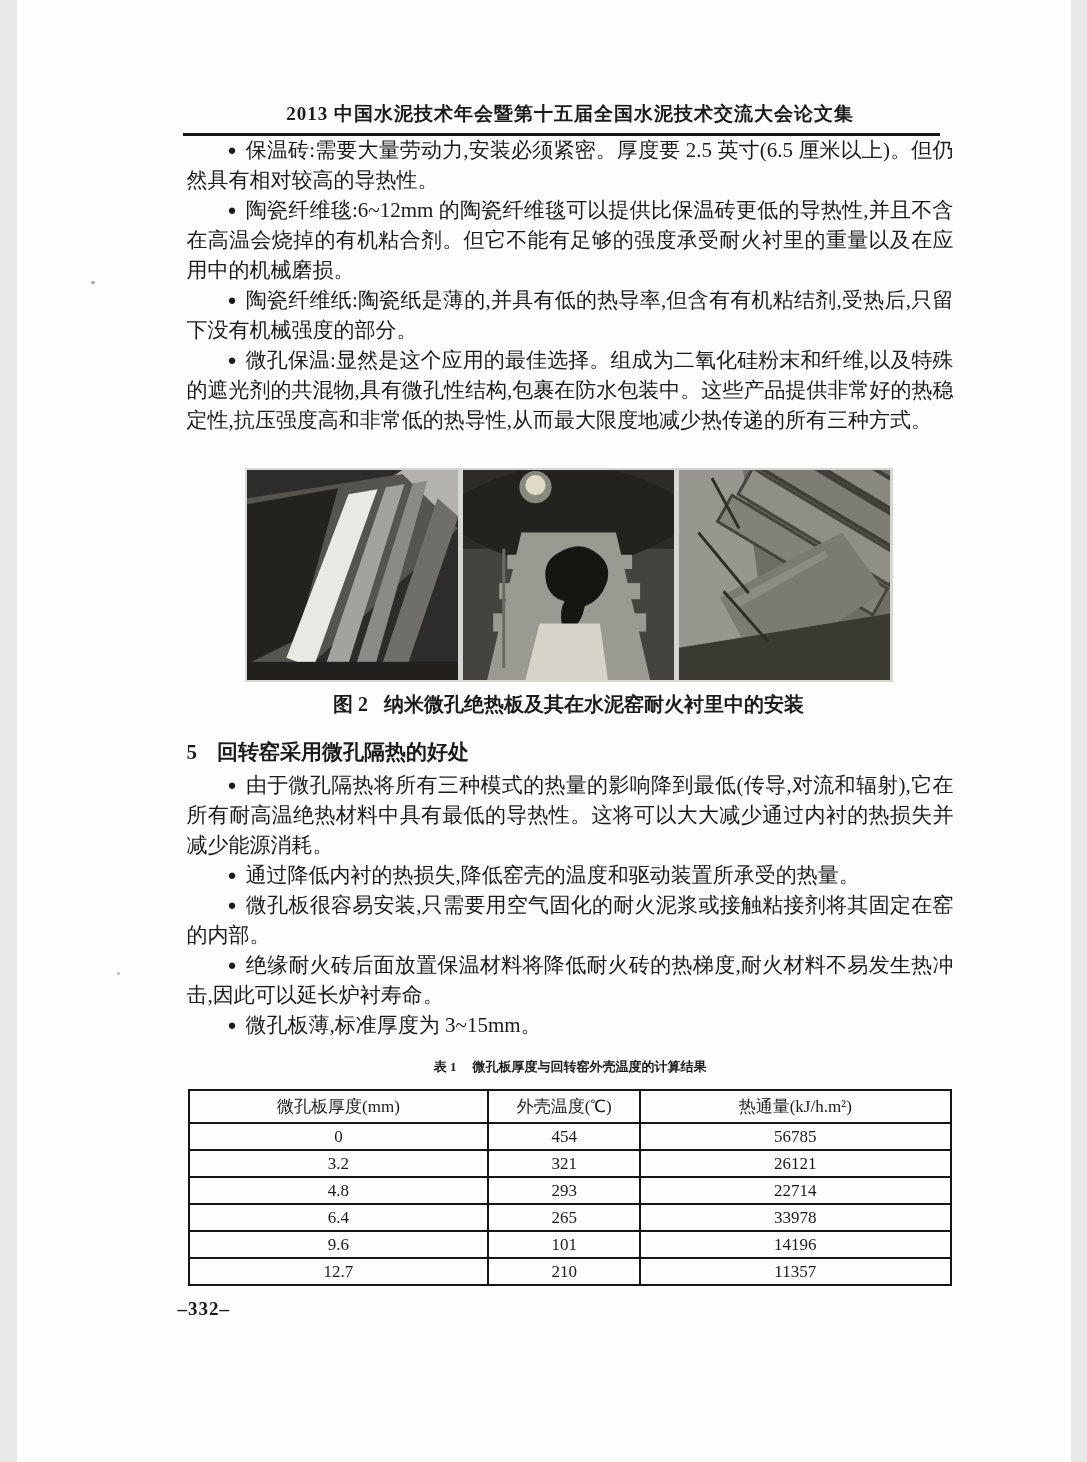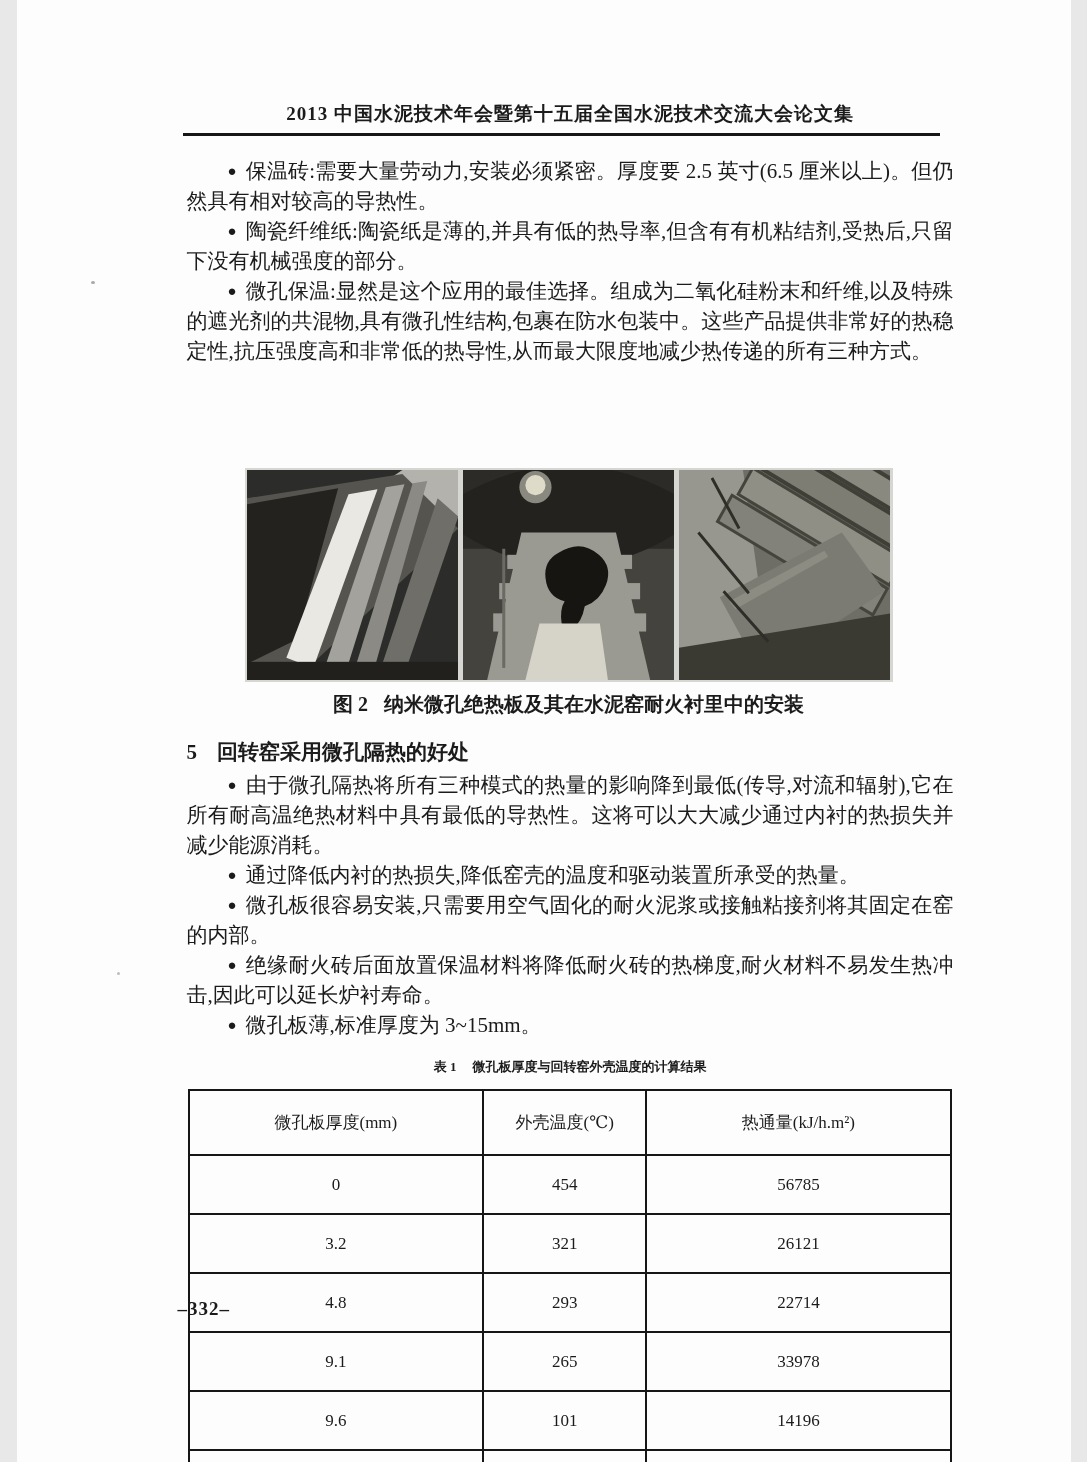--- a/index.html
+++ b/index.html
@@ -22,7 +22,7 @@
     background:#161616;
   }
   .text-block{position:absolute;left:170px;width:767px;}
-  .intro{top:156px;font-family:Liberation Serif, serif;}
+  .intro{top:135px;font-family:Liberation Serif, serif;}
   .section-body{top:770px;}
   p.para{
     margin:0;font-size:21px;line-height:30px;

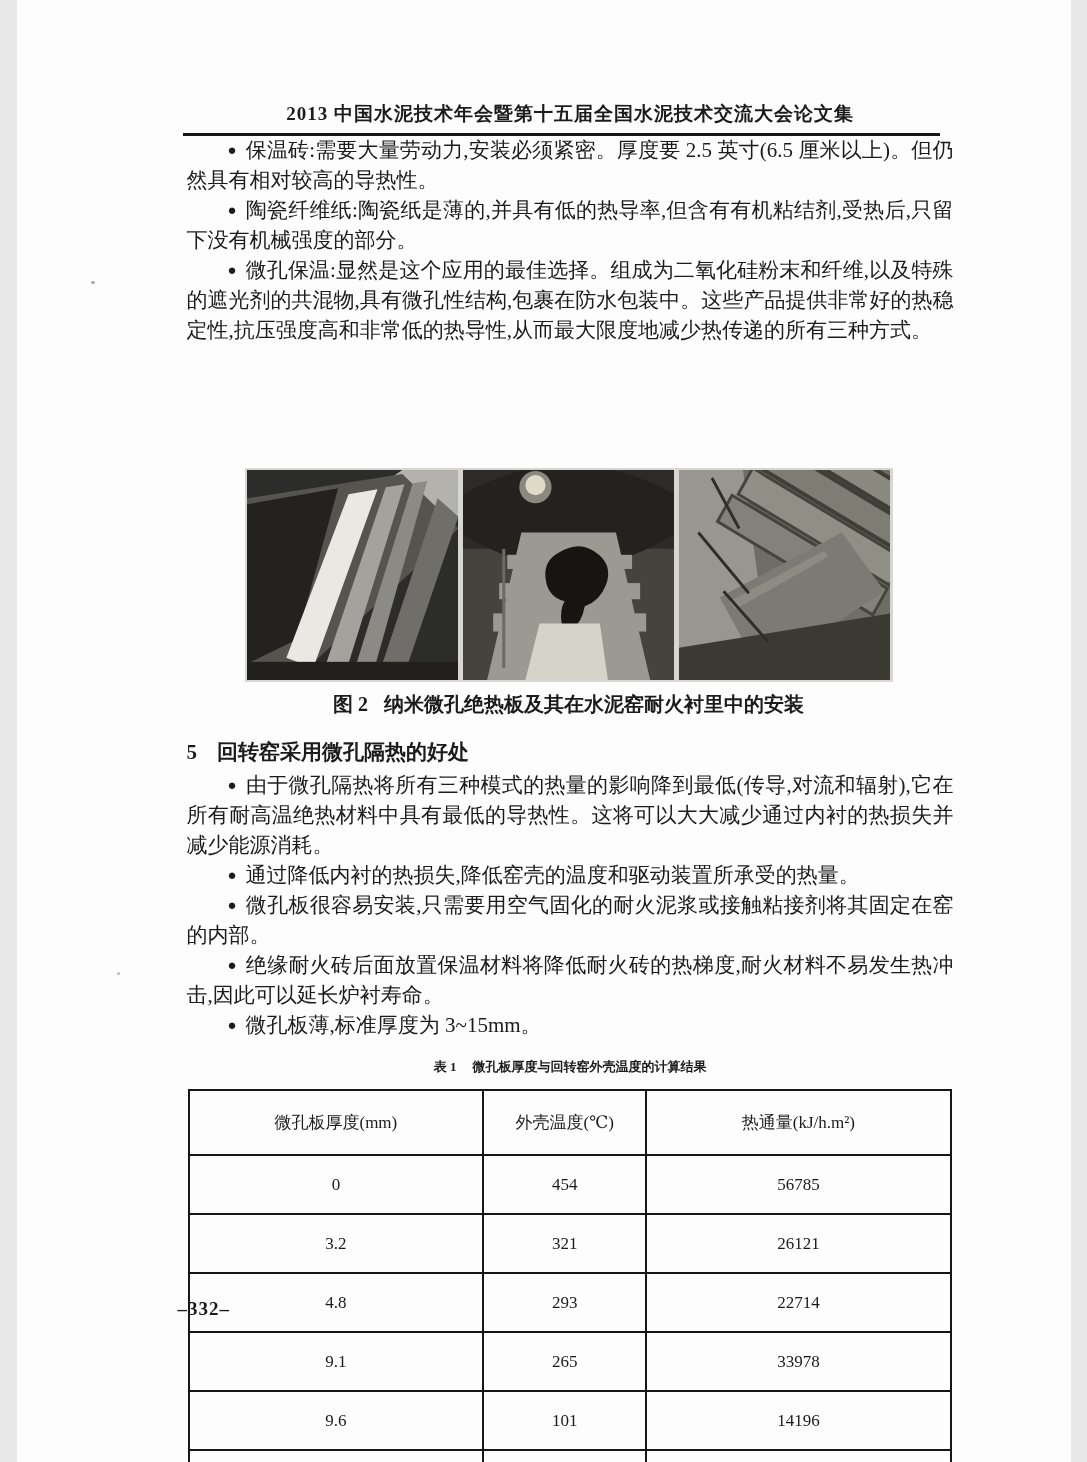--- a/index.html
+++ b/index.html
@@ -78,6 +78,7 @@
 
   <div class="text-block intro">
     <p class="para"><span class="bullet">●</span><span>保温砖:需要大量劳动力,安装必须紧密。厚度要 2.5 英寸(6.5 厘米以上)。但仍然具有相对较高的导热性。</span></p>
+    <p class="para"><span class="bullet">●</span><span>陶瓷纤维毯:6~12mm 的陶瓷纤维毯可以提供比保温砖更低的导热性,并且不含在高温会烧掉的有机粘合剂。但它不能有足够的强度承受耐火衬里的重量以及在应用中的机械磨损。</span></p>
     <p class="para"><span class="bullet">●</span><span>陶瓷纤维纸:陶瓷纸是薄的,并具有低的热导率,但含有有机粘结剂,受热后,只留下没有机械强度的部分。</span></p>
     <p class="para"><span class="bullet">●</span><span>微孔保温:显然是这个应用的最佳选择。组成为二氧化硅粉末和纤维,以及特殊的遮光剂的共混物,具有微孔性结构,包裹在防水包装中。这些产品提供非常好的热稳定性,抗压强度高和非常低的热导性,从而最大限度地减少热传递的所有三种方式。</span></p>
   </div>

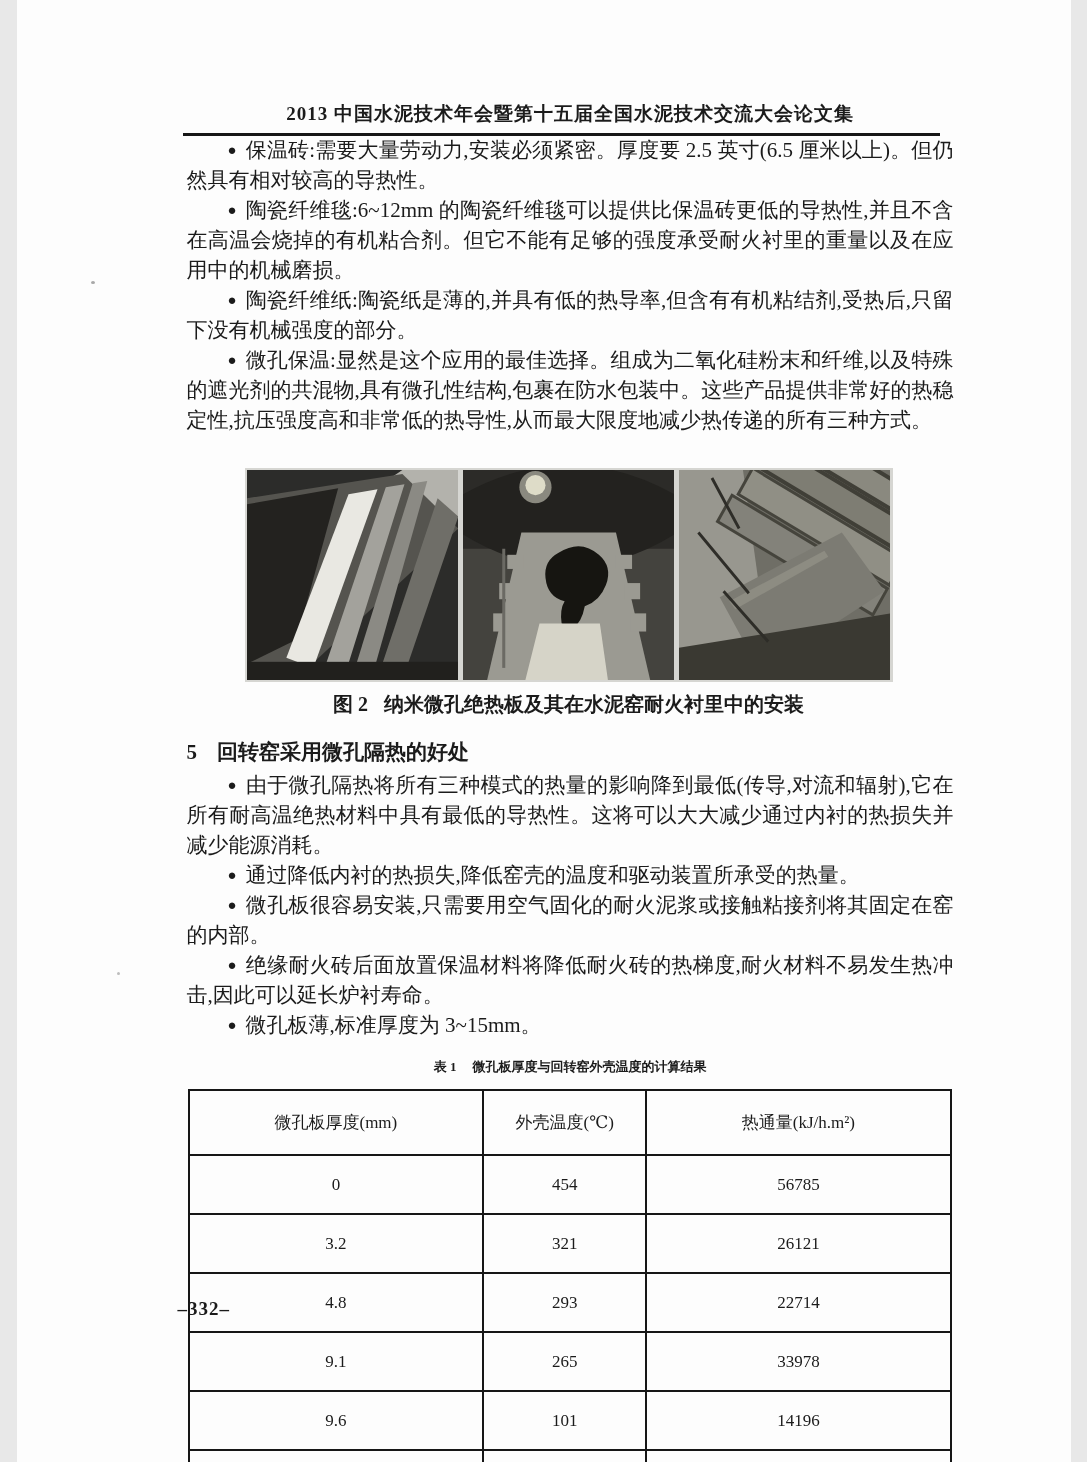--- a/index.html
+++ b/index.html
@@ -54,8 +54,9 @@
     table-layout:fixed;
   }
   .data-table th,.data-table td{
-    border:2px solid #161616;text-align:center;padding:16px;
+    border:2px solid #161616;text-align:center;padding:0;
     font-weight:normal;
+    font-family:Liberation Serif, serif;
   }
   .data-table th{height:31px;}
   .data-table td{height:25px;}

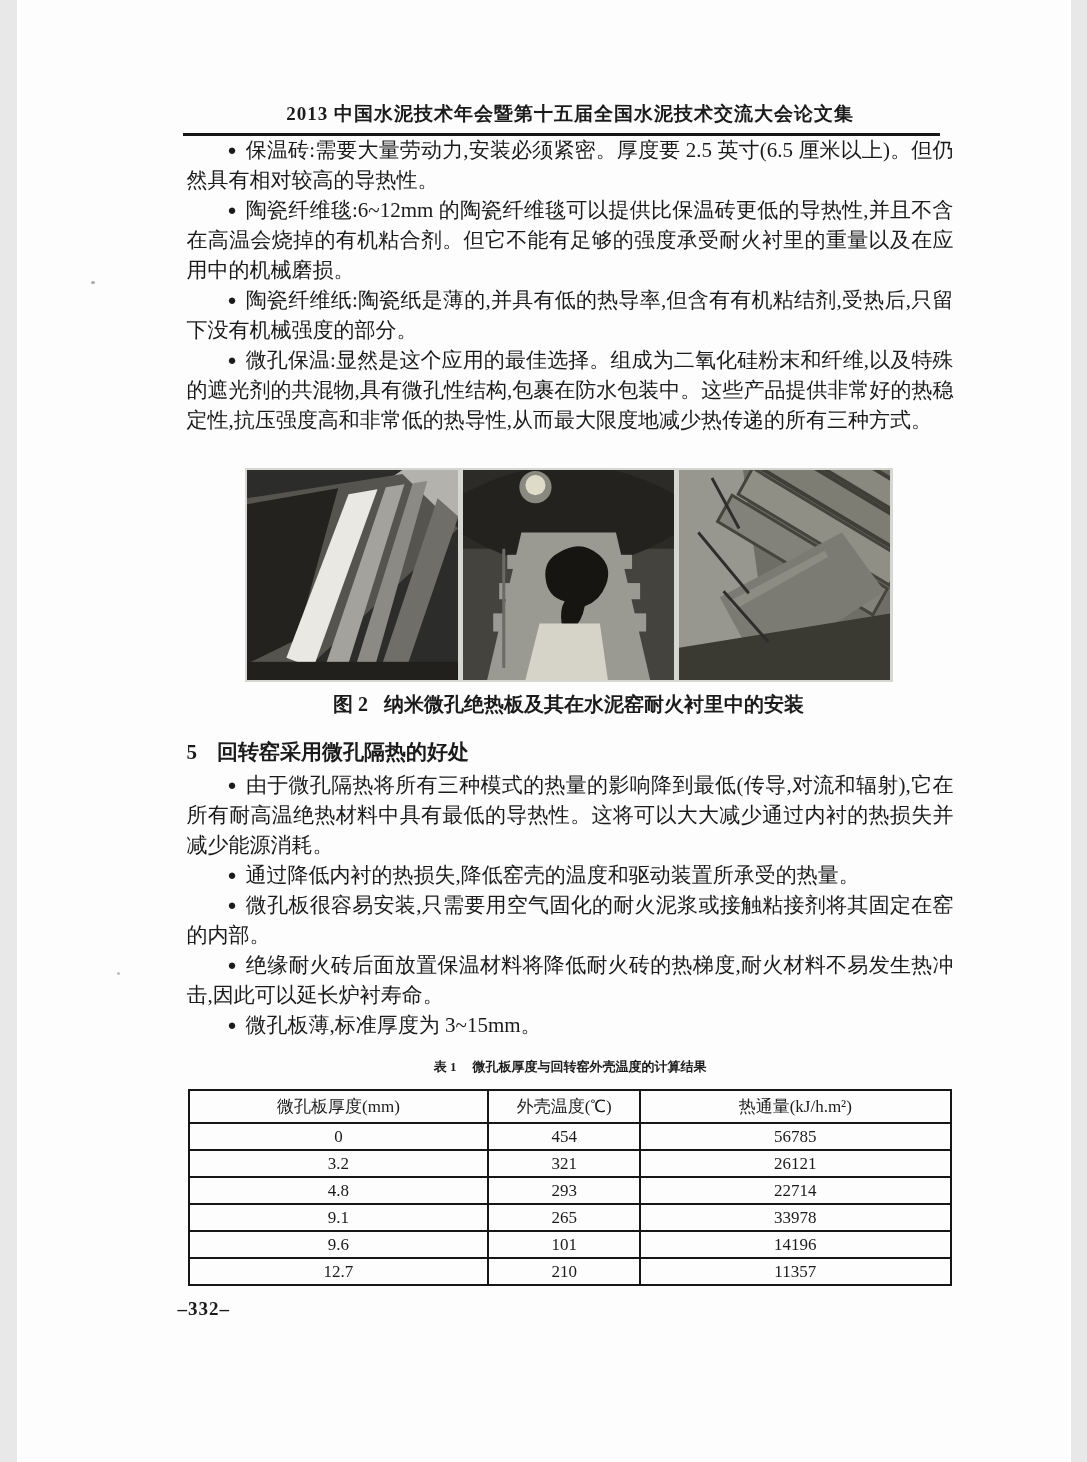--- a/index.html
+++ b/index.html
@@ -185,7 +185,7 @@
         <td>22714</td>
       </tr>
       <tr>
-        <td>9.1</td>
+        <td>6.4</td>
         <td>265</td>
         <td>33978</td>
       </tr>

